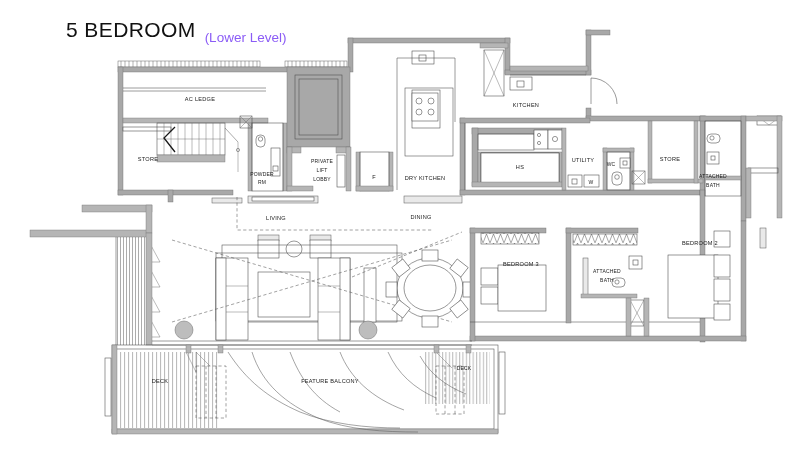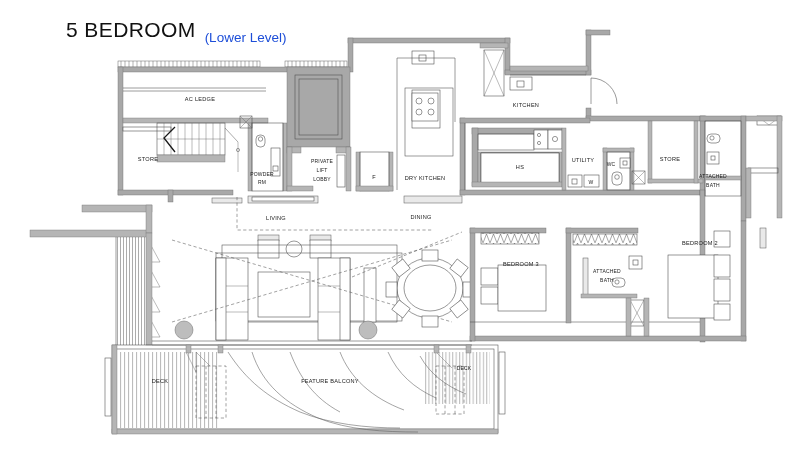--- a/index.html
+++ b/index.html
@@ -8,7 +8,7 @@
   #stage{position:relative;width:800px;height:456px;background:#fff;}
   #title-wrap{position:absolute;left:66px;top:14px;display:flex;align-items:center;gap:9px;}
   #title-main{font-size:21px;letter-spacing:.4px;color:#111;font-weight:400;}
-  #title-sub{font-size:13.5px;color:#1d4ed8;margin-top:16px;}
+  #title-sub{font-size:13.5px;color:#8b5cf6;margin-top:16px;}
   #plan{position:absolute;left:0;top:0;width:800px;height:456px;}
   text{font-family:"Liberation Sans", sans-serif;fill:#1a1a1a;}
   .rm{font-size:5.6px;letter-spacing:.25px;}

